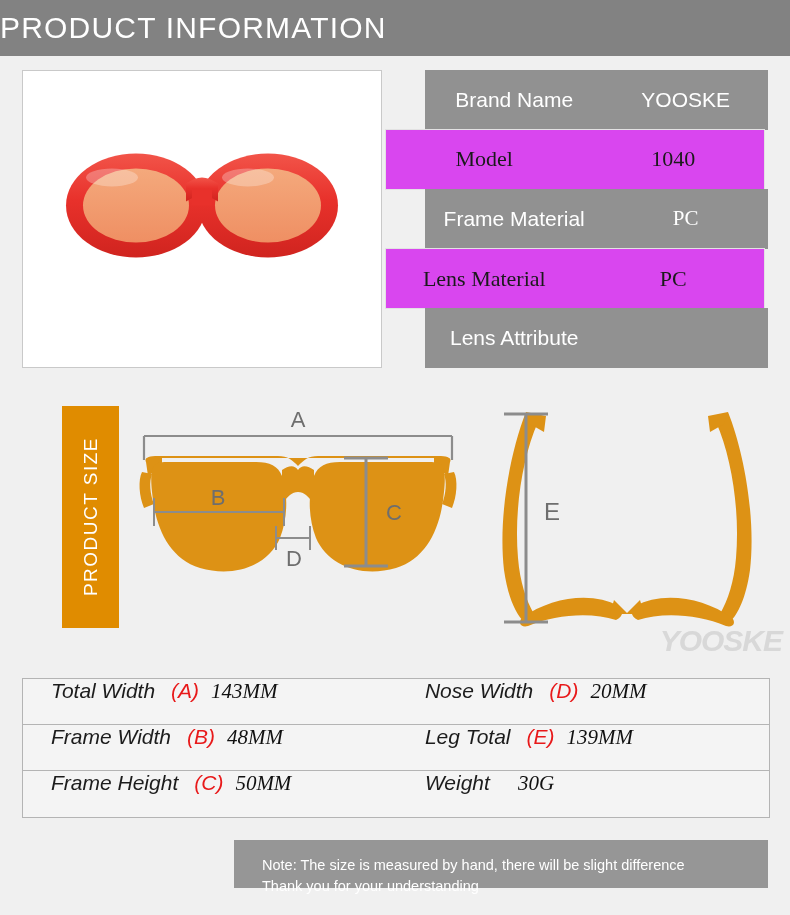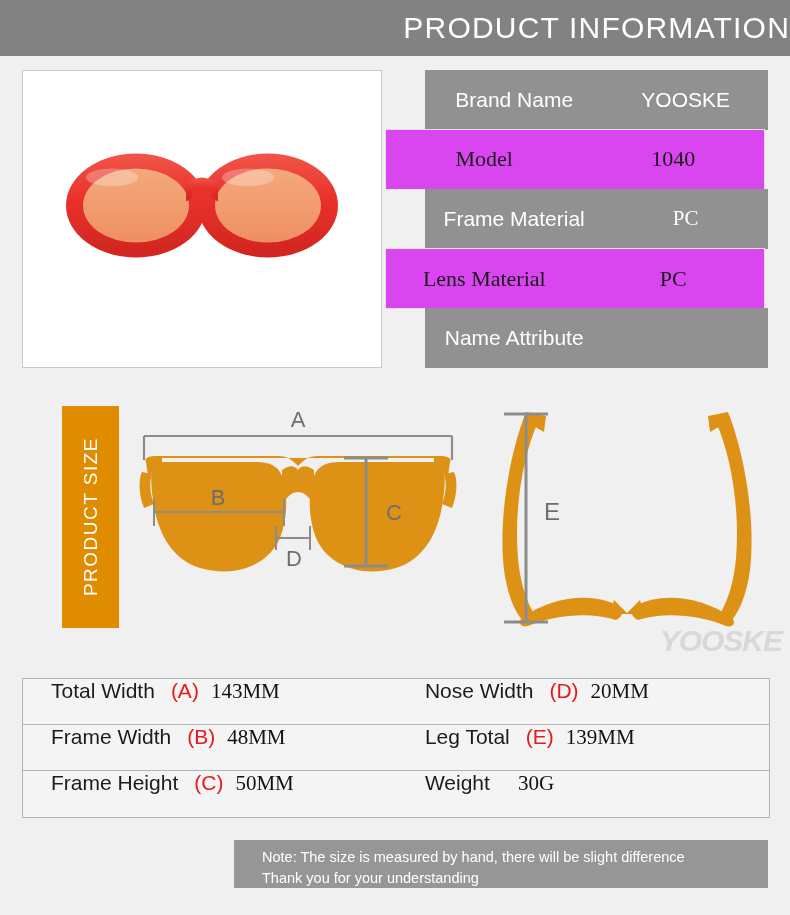--- a/index.html
+++ b/index.html
@@ -19,7 +19,7 @@
     background: #828282;
     display: flex;
     align-items: center;
-    justify-content: flex-end;
+    justify-content: flex-start;
   }
   .header-title {
     color: #ffffff;

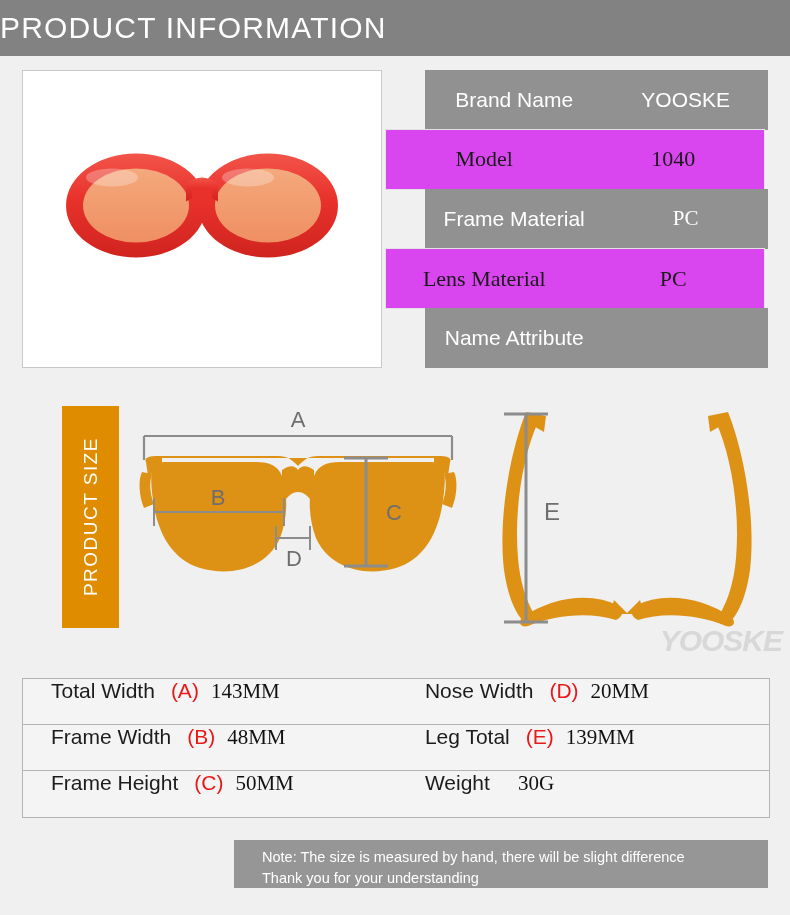--- a/index.html
+++ b/index.html
@@ -259,7 +259,7 @@
       <div class="spec-value">PC</div>
     </div>
     <div class="spec-row gray">
-      <div class="spec-label">Name Attribute</div>
+      <div class="spec-label">Lens Attribute</div>
     </div>
   </div>
 </div>

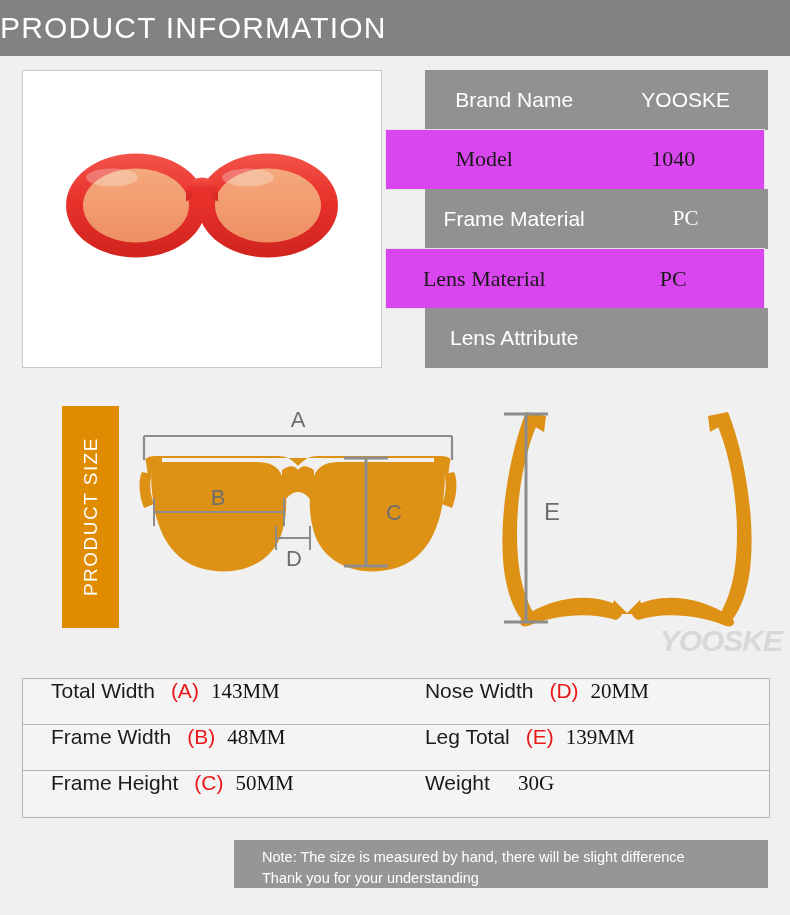--- a/index.html
+++ b/index.html
@@ -156,6 +156,7 @@
     align-items: flex-start;
     height: 46px;
     border-bottom: 1px solid #b4b4b4;
+    font-style: italic;
   }
   .dim-row:last-child { border-bottom: none; }
   .dim-cell {

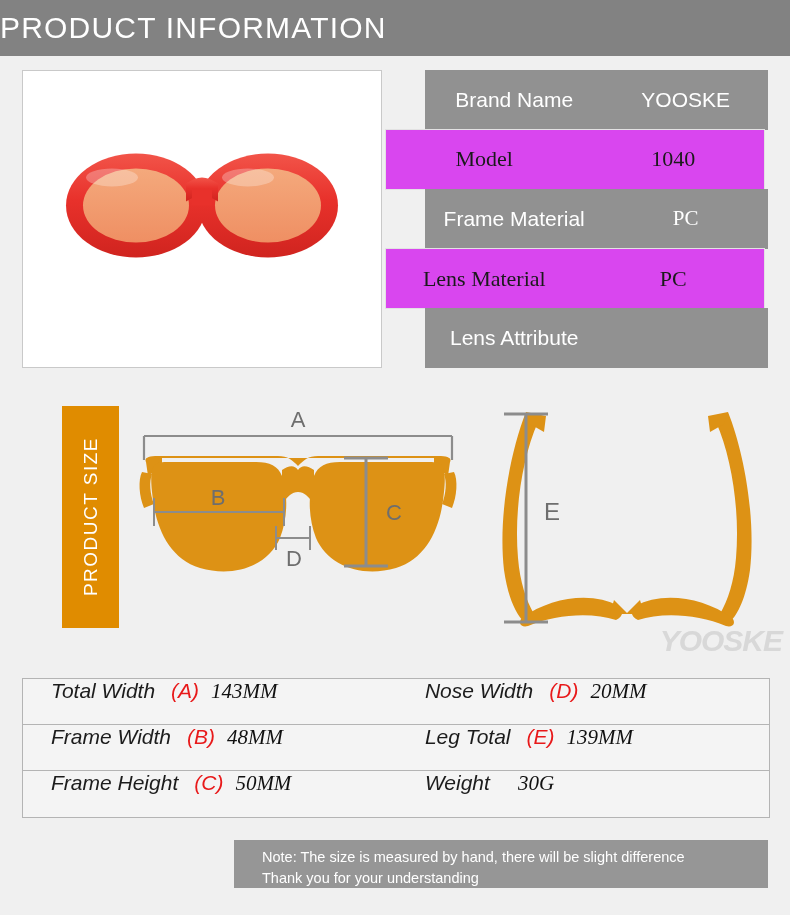--- a/index.html
+++ b/index.html
@@ -193,7 +193,7 @@
     color: #ffffff;
     font-size: 14.5px;
     line-height: 1.45;
-    padding: 7px 0 0 28px;
+    padding: 15px 0 0 28px;
   }
   .note-line { display: block; }
 </style>

